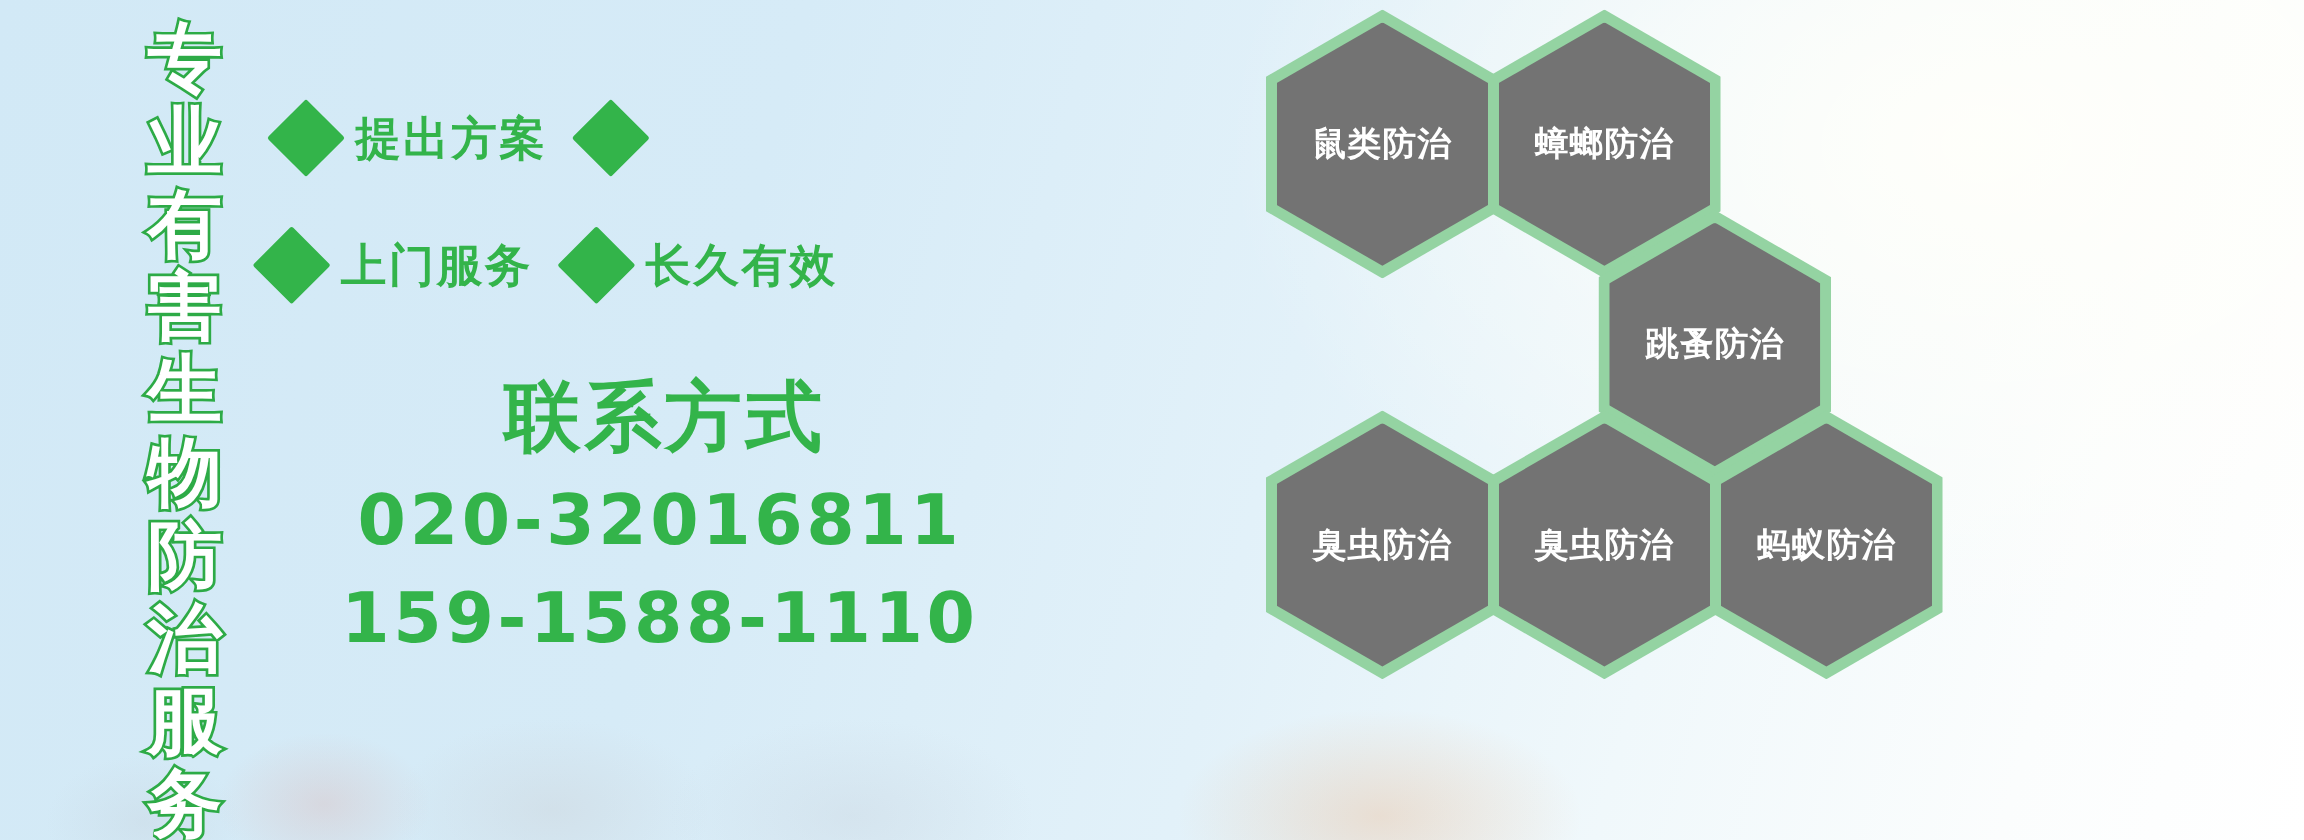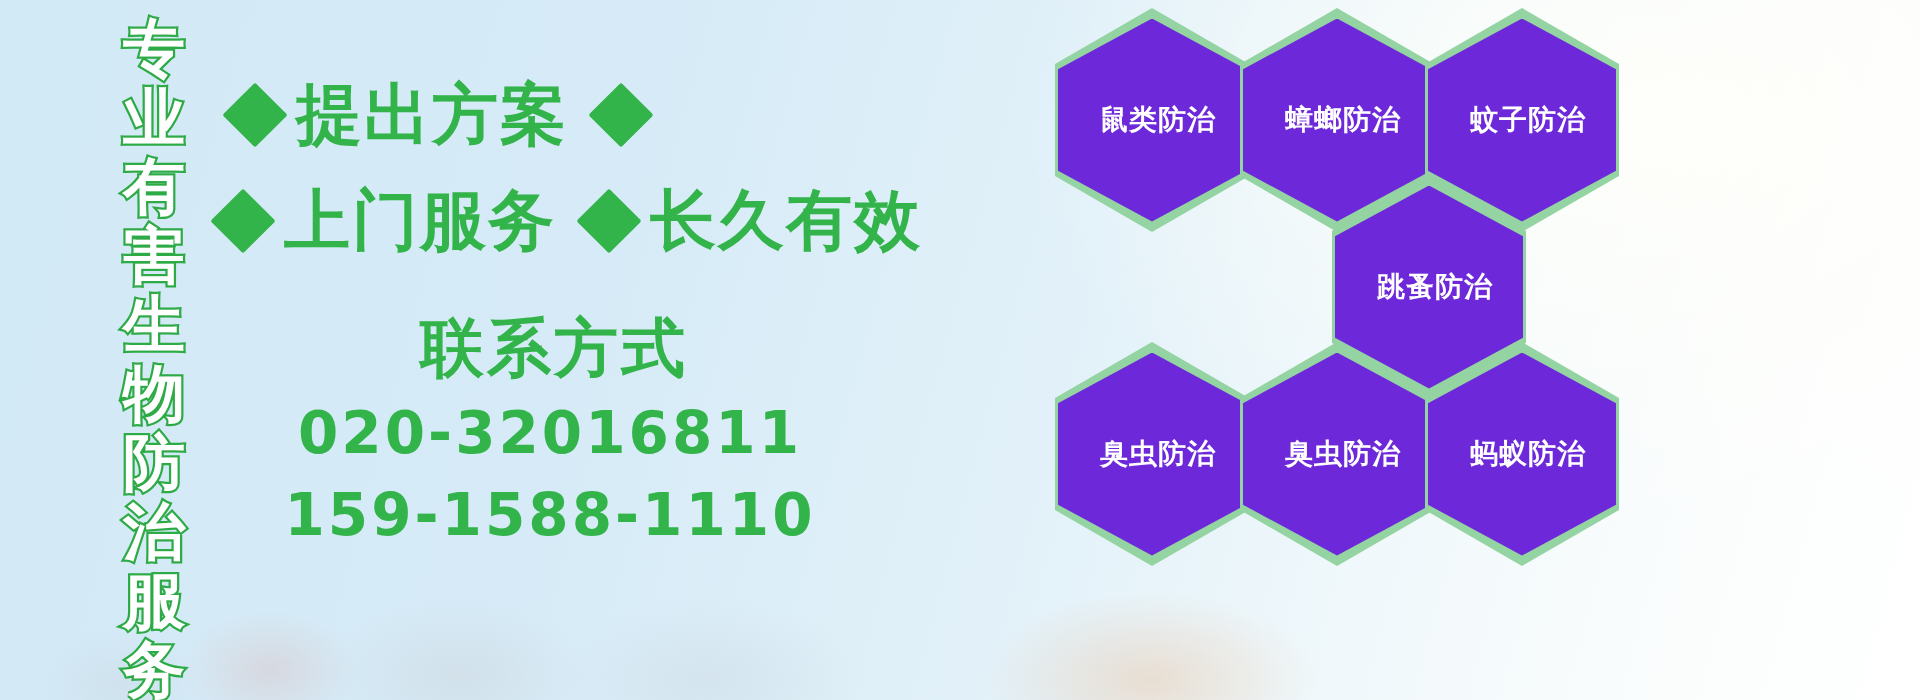--- a/index.html
+++ b/index.html
@@ -99,7 +99,7 @@
     border-radius: 2px;
   }
   .feature-text {
-    font-size: 66px;
+    font-size: 38px;
     line-height: 62px;
     font-weight: 700;
     color: #33b44a;

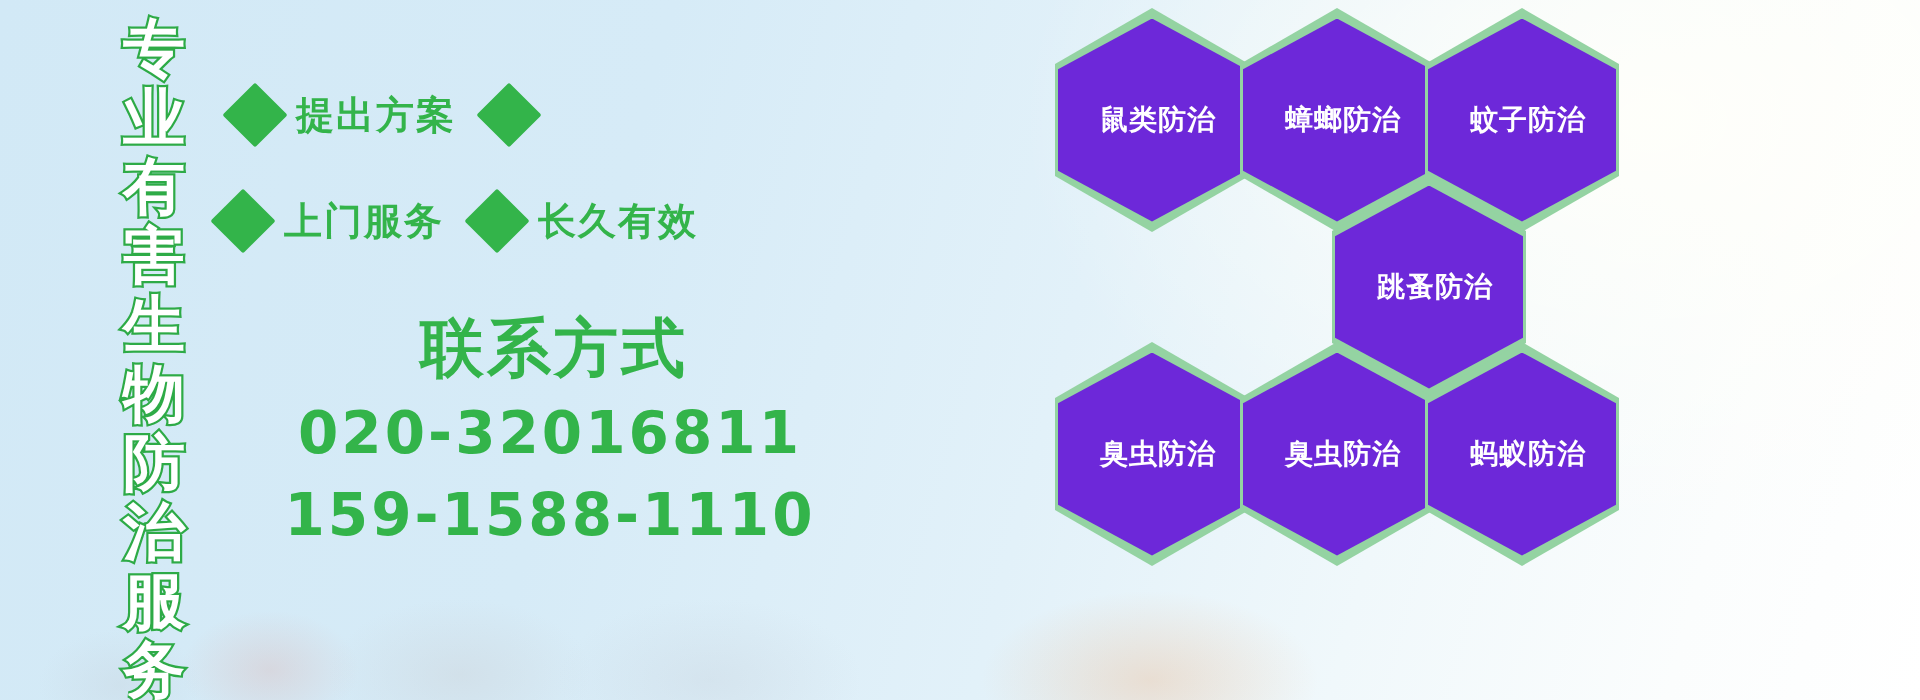--- a/index.html
+++ b/index.html
@@ -159,11 +159,10 @@
     height: 203px;
     -webkit-clip-path: polygon(50% 0%, 100% 25%, 100% 75%, 50% 100%, 0% 75%, 0% 25%);
     clip-path: polygon(50% 0%, 100% 25%, 100% 75%, 50% 100%, 0% 75%, 0% 25%);
-    background: #6d28d9;
+    background: #737373;
     display: flex;
     align-items: center;
     justify-content: center;
-    padding-left: 12px;
   }
   .hex-label {
     font-size: 28px;

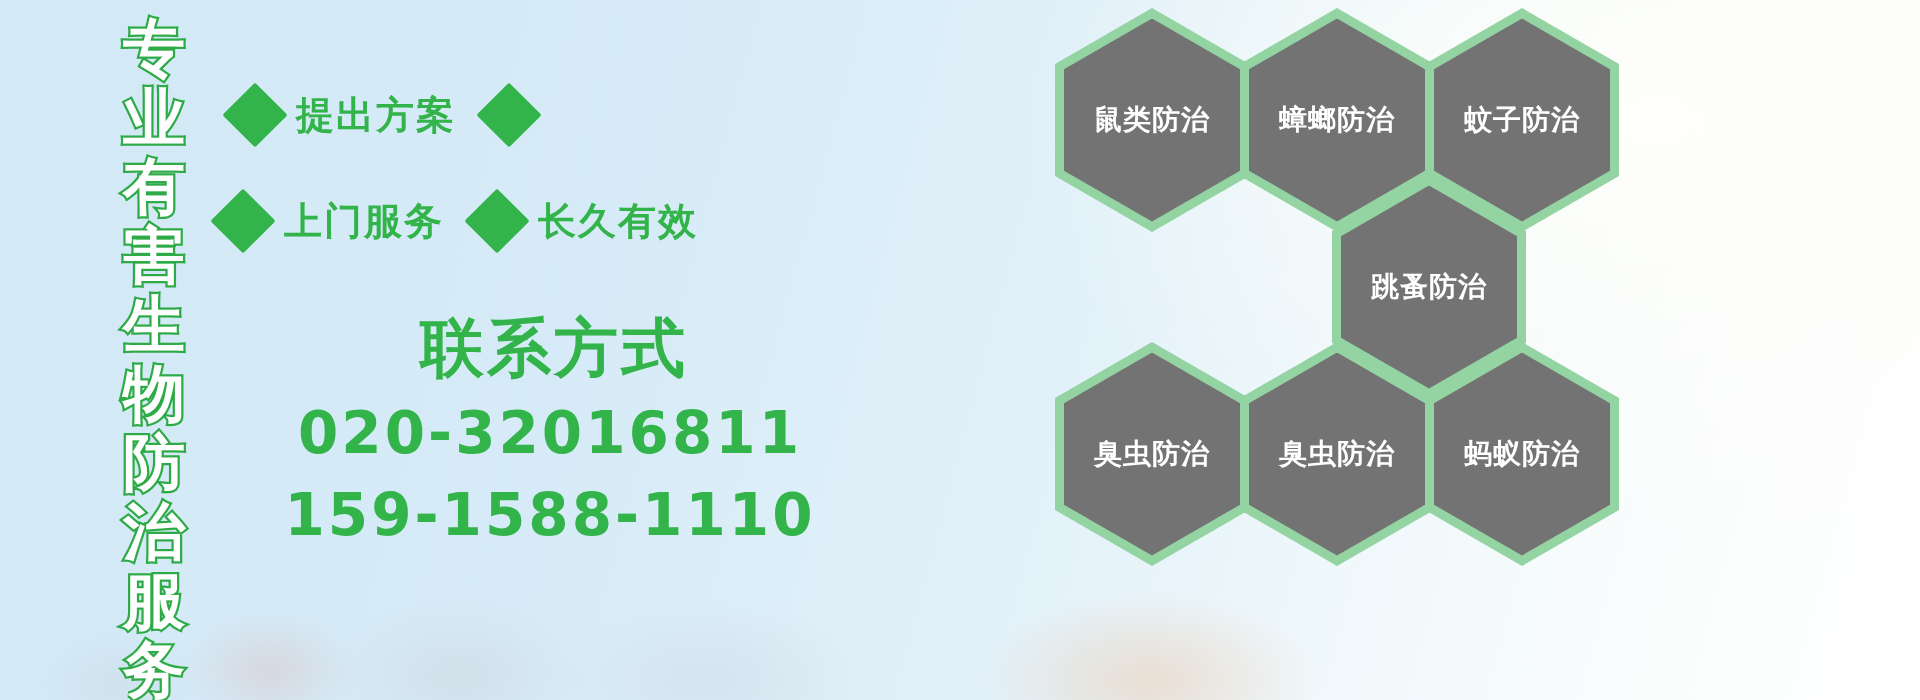--- a/index.html
+++ b/index.html
@@ -250,11 +250,6 @@
         <span class="hex-label">蟑螂防治</span>
       </div>
     </div>
-    <div class="hex r1 c2">
-      <div class="hex-inner">
-        <span class="hex-label">蚊子防治</span>
-      </div>
-    </div>
 
     <div class="hex r2 o1">
       <div class="hex-inner">

